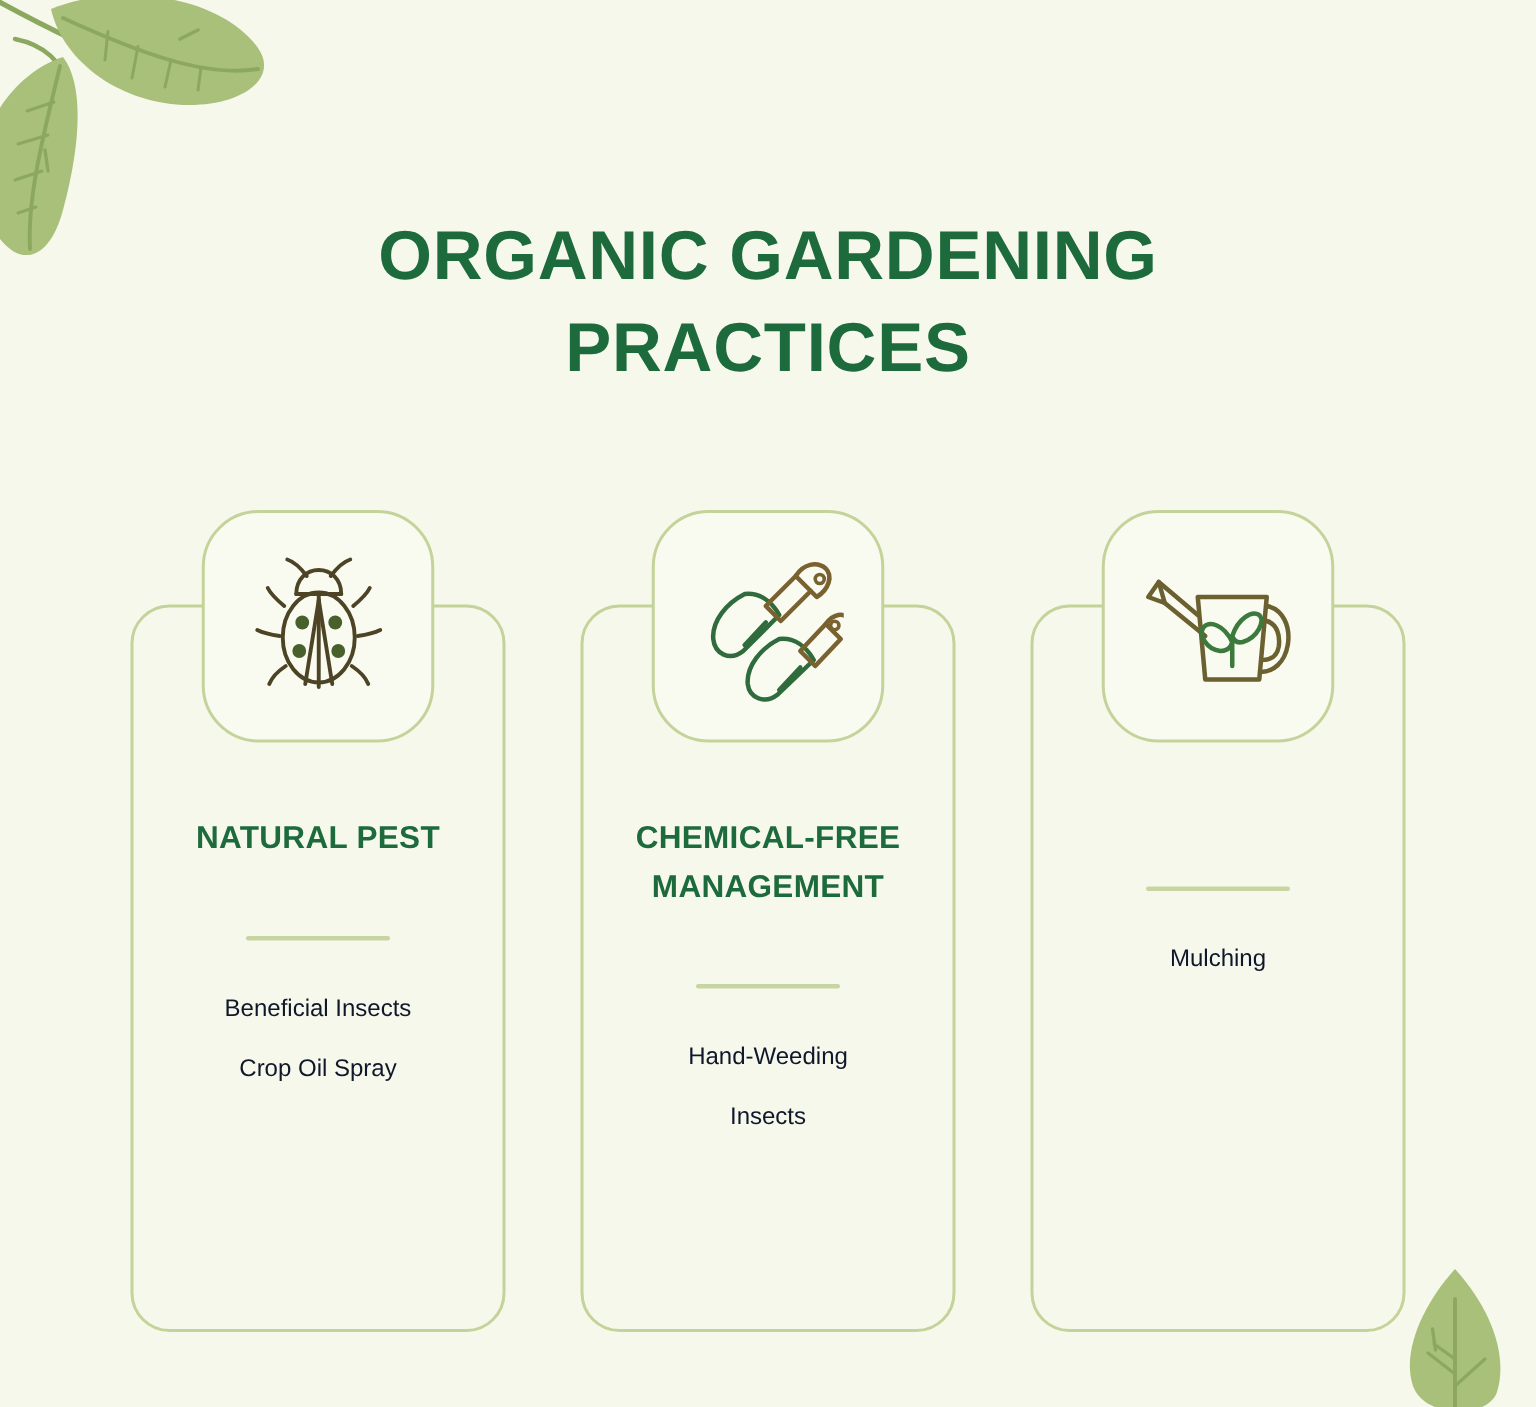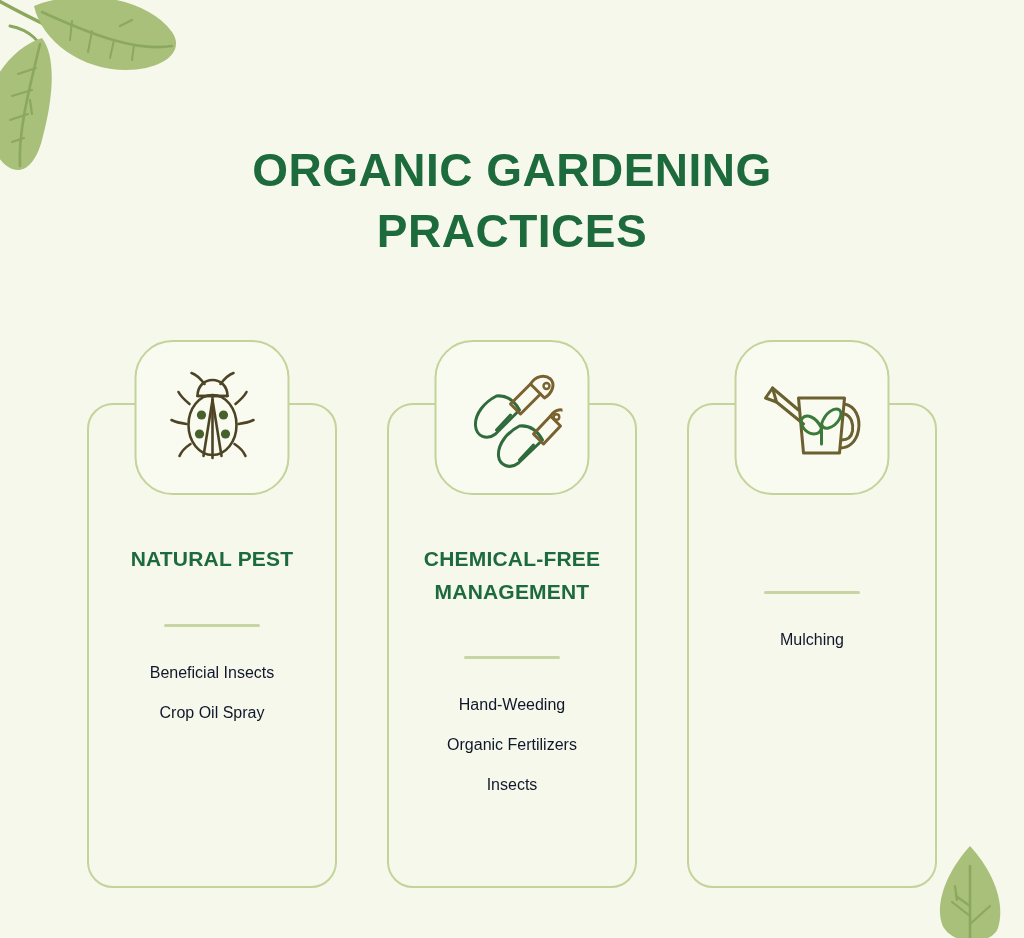--- a/index.html
+++ b/index.html
@@ -241,7 +241,6 @@
         <div class="divider"></div>
         <ul class="card-list">
           <li>Hand-Weeding</li>
-          <li>Organic Fertilizers</li>
           <li>Insects</li>
         </ul>
       </div>

